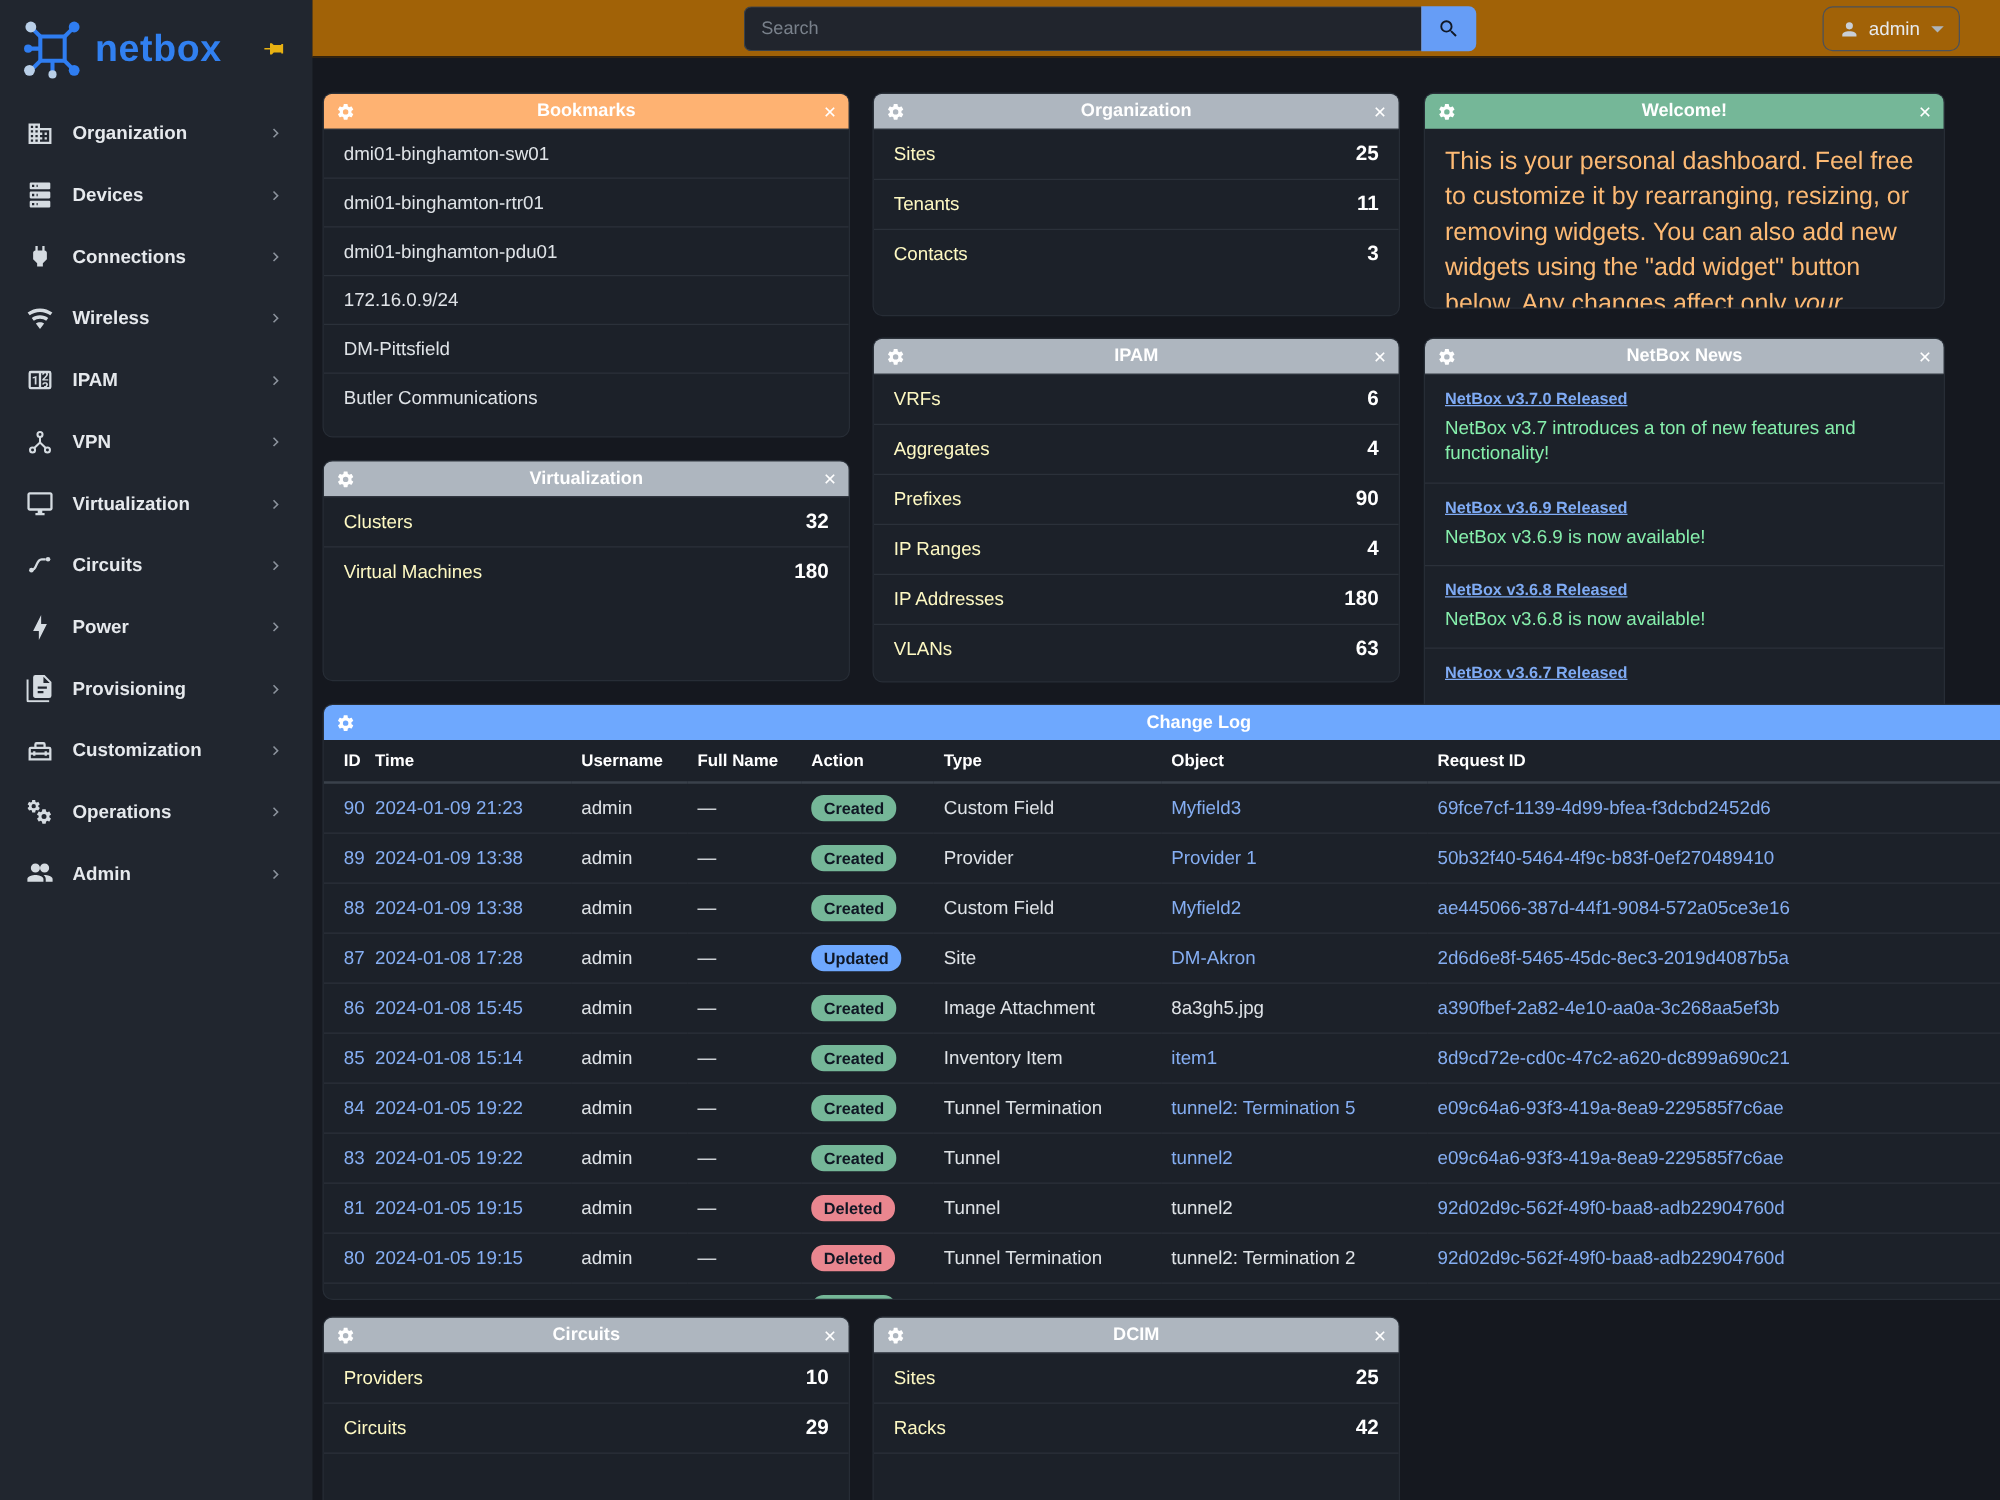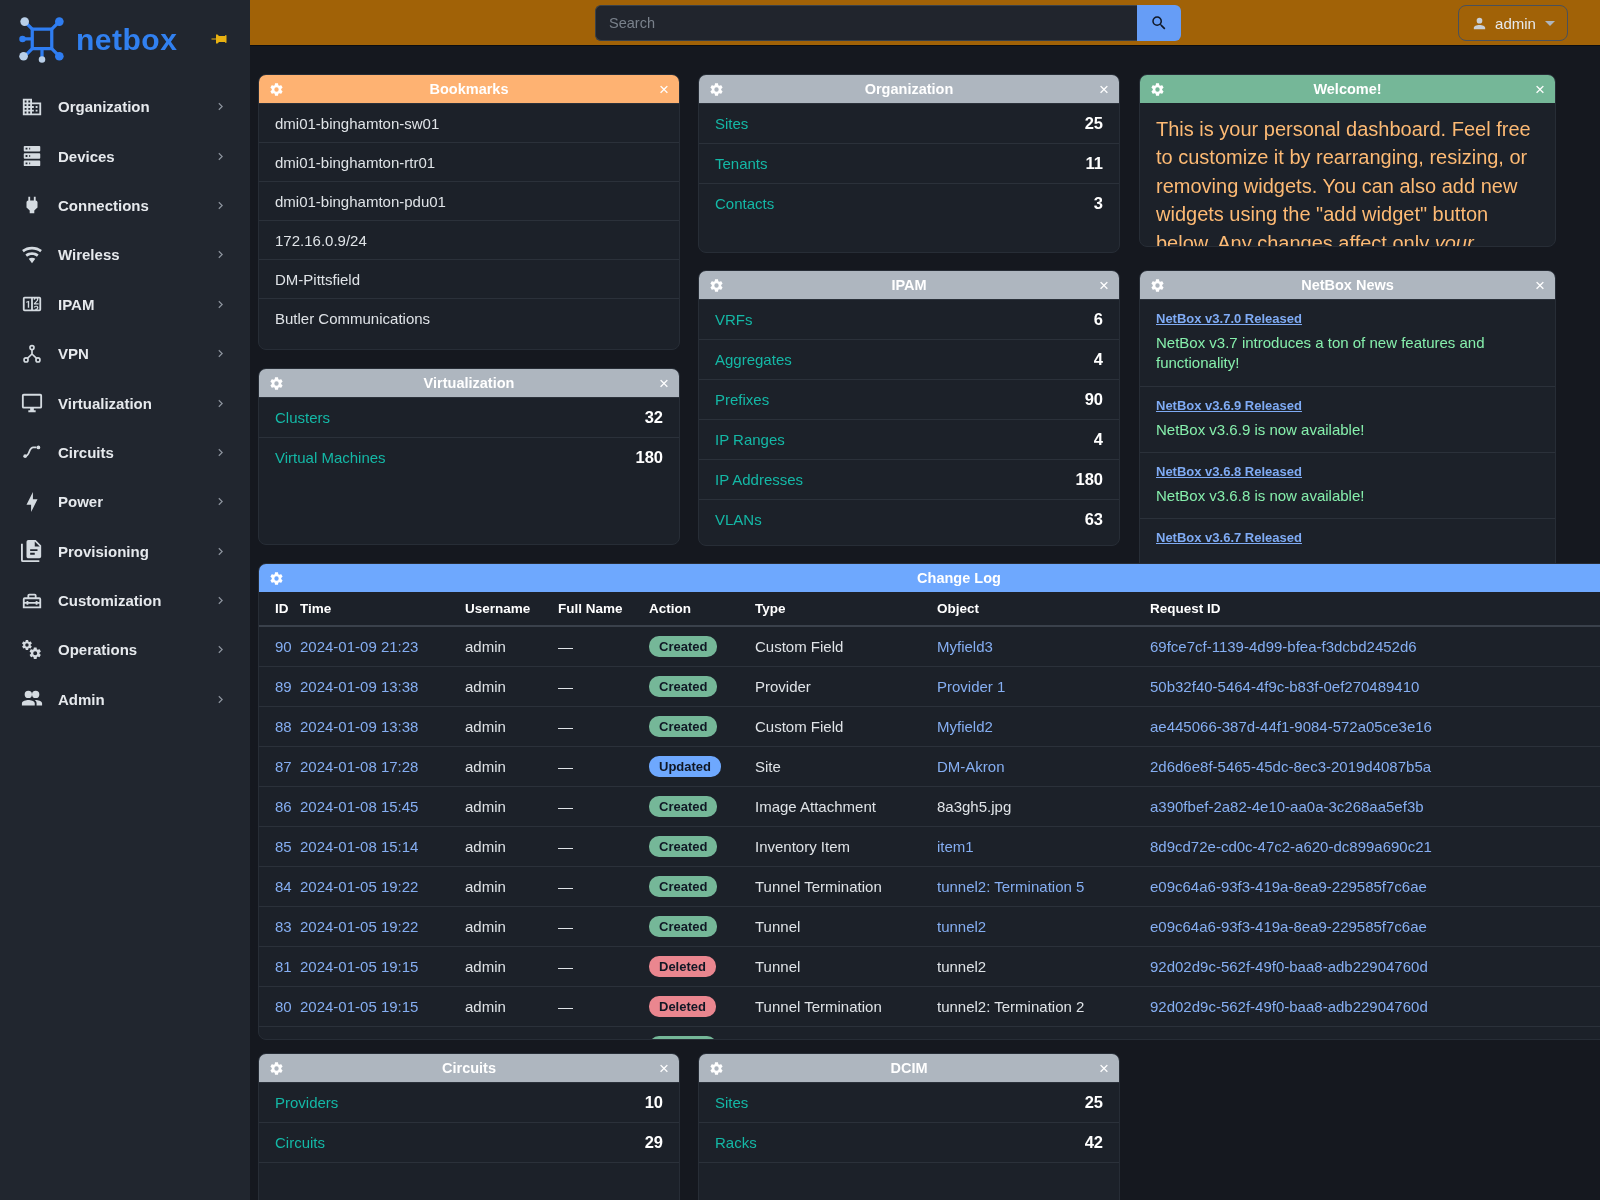--- a/index.html
+++ b/index.html
@@ -46,7 +46,7 @@
 
   .stat-row { display:flex; justify-content:space-between; align-items:center; padding:10px 16px; border-top:1px solid #2b313a; cursor:pointer; }
   .stat-row:first-child { border-top:none; }
-  .stat-label { font-size:15px; color:#14b8a6; }
+  .stat-label { font-size:15px; color:#fef9c3; }
   .stat-value { font-size:16.5px; font-weight:bold; color:#ffffff; }
 
   .welcome-body { padding:12px 16px; font-size:20px; line-height:1.42; color:#fdba74; }

